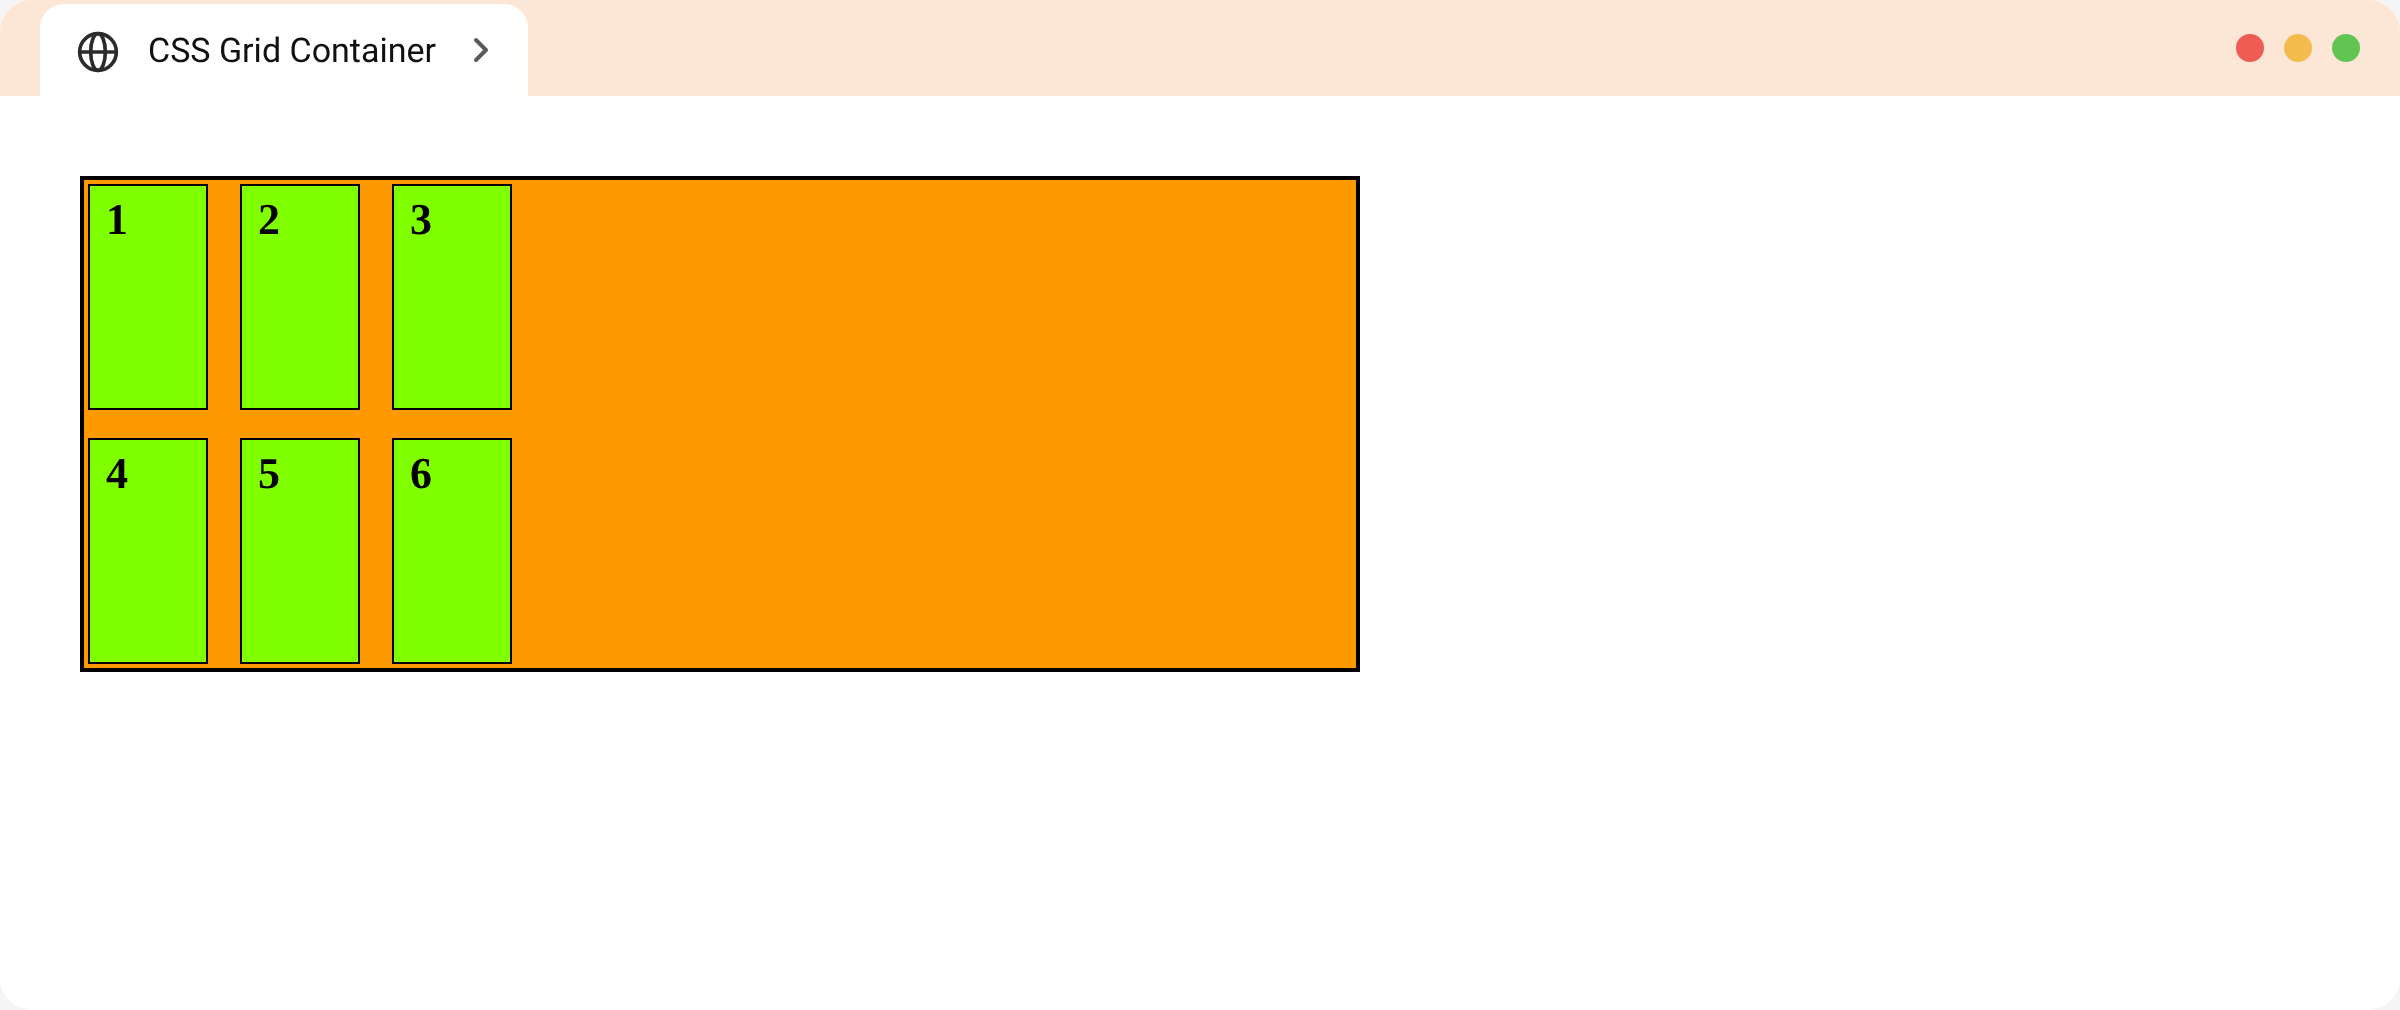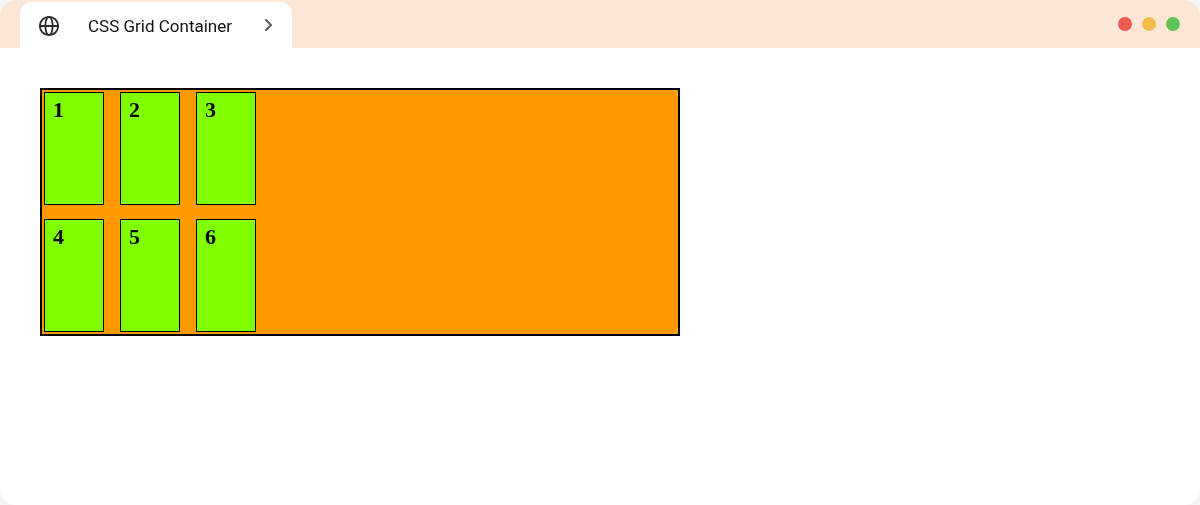--- a/index.html
+++ b/index.html
@@ -44,7 +44,7 @@
       align-items: center;
       padding: 0 18px;
       margin-top: 4px;
-      gap: 28px;
+      gap: 14px;
     }
     
     .globe-icon {

